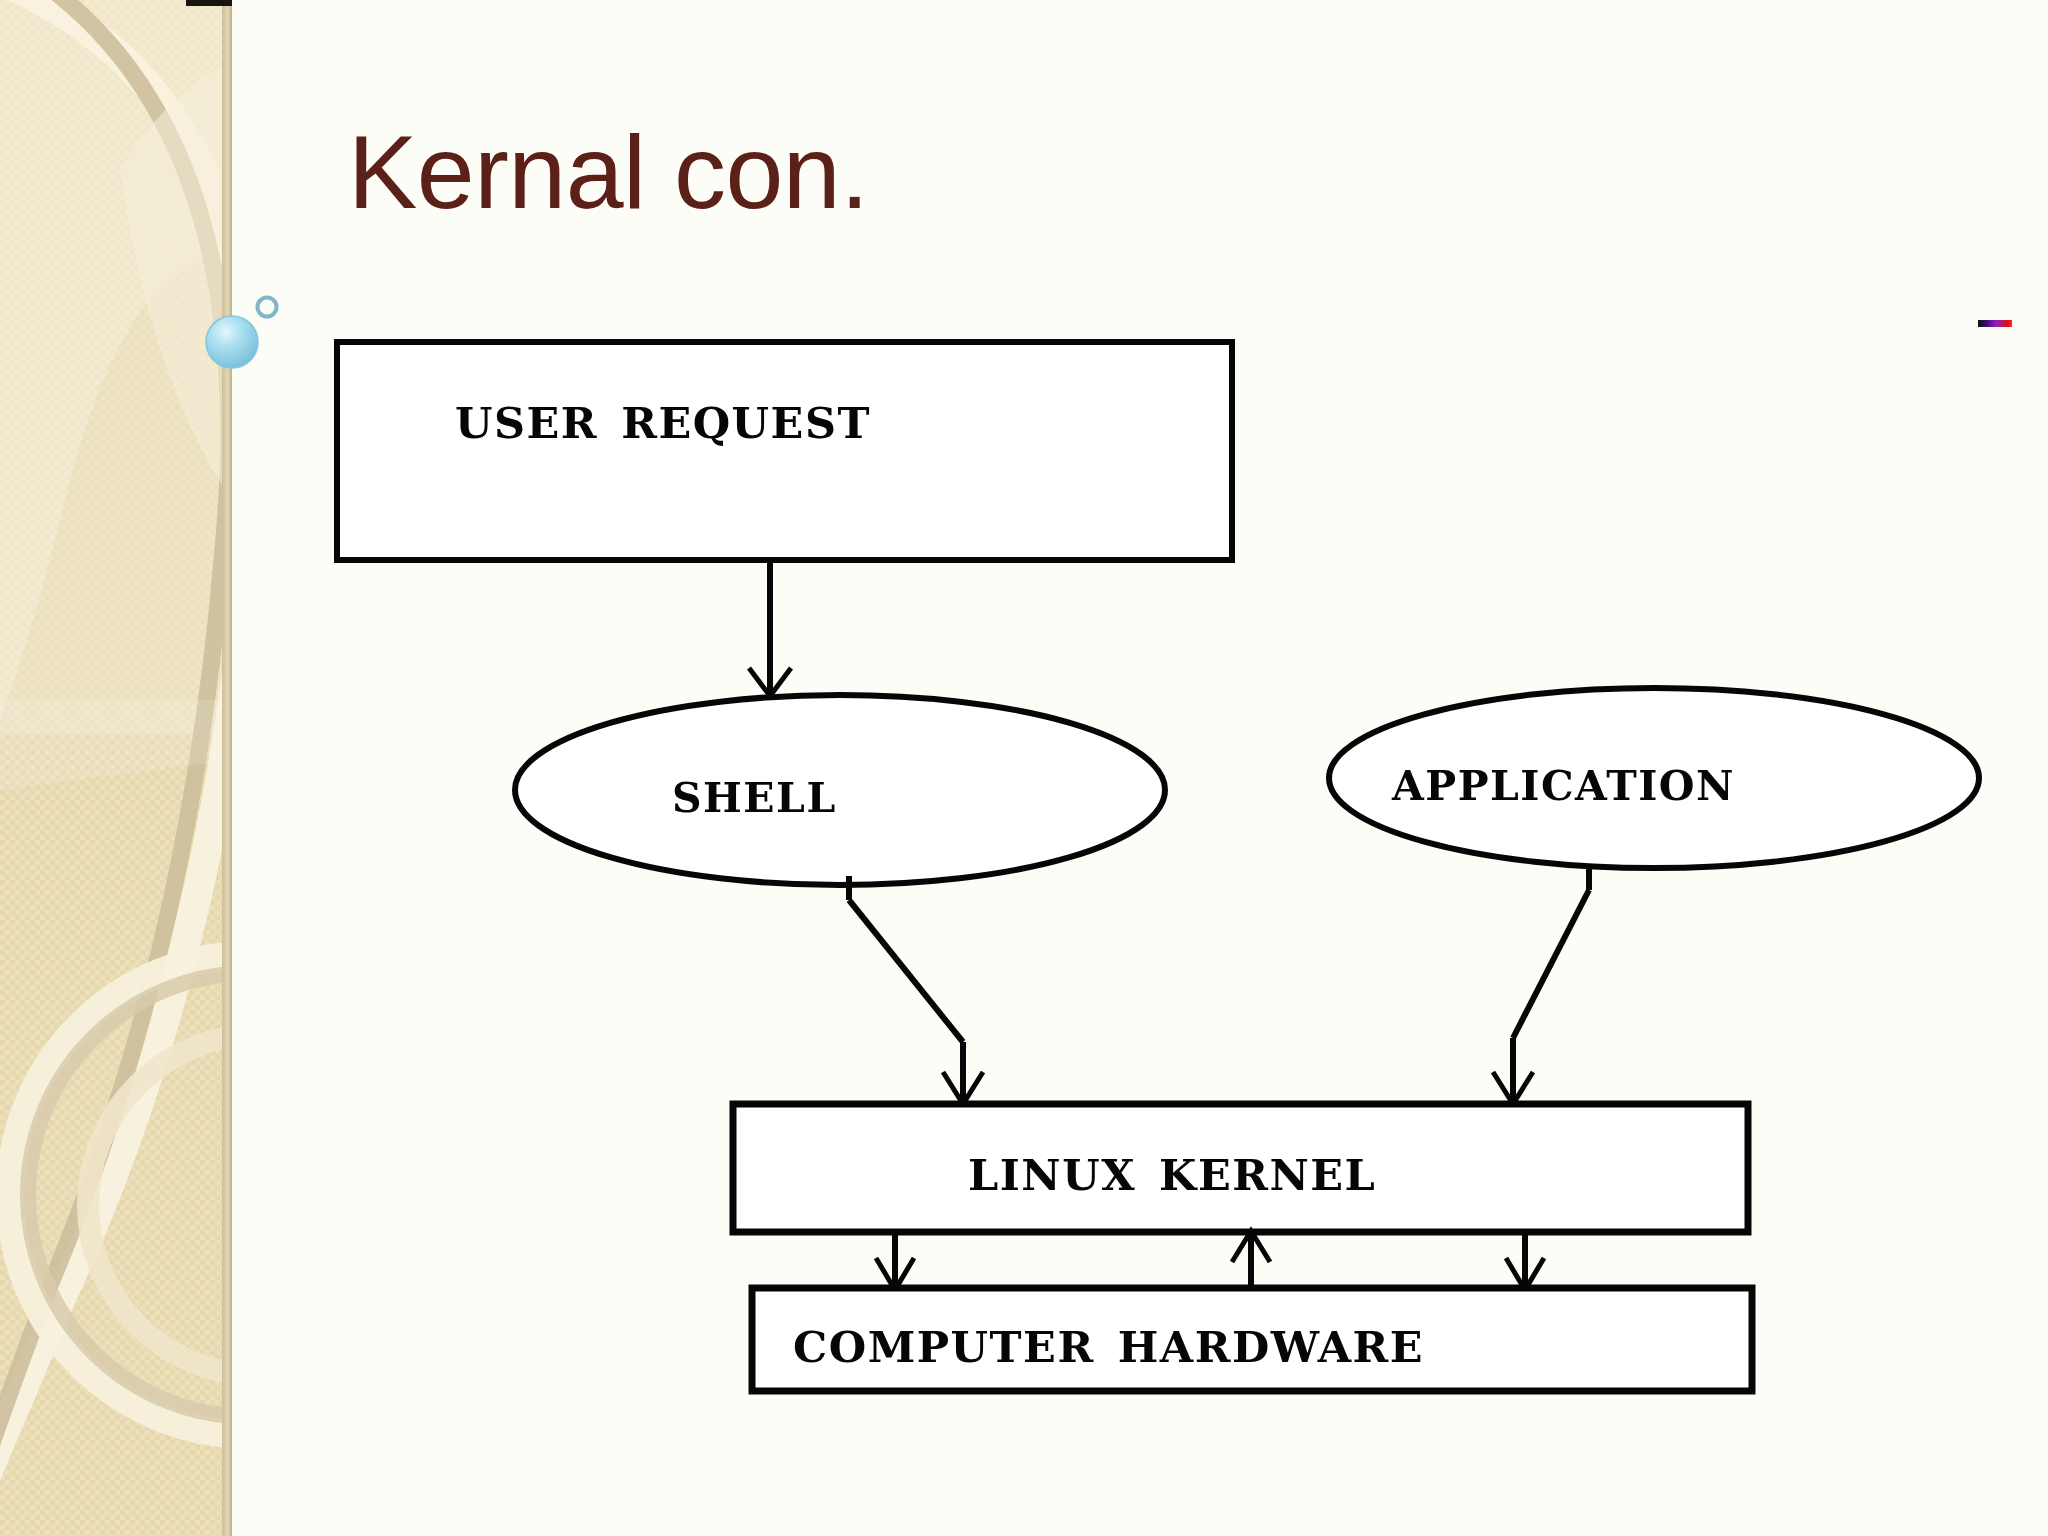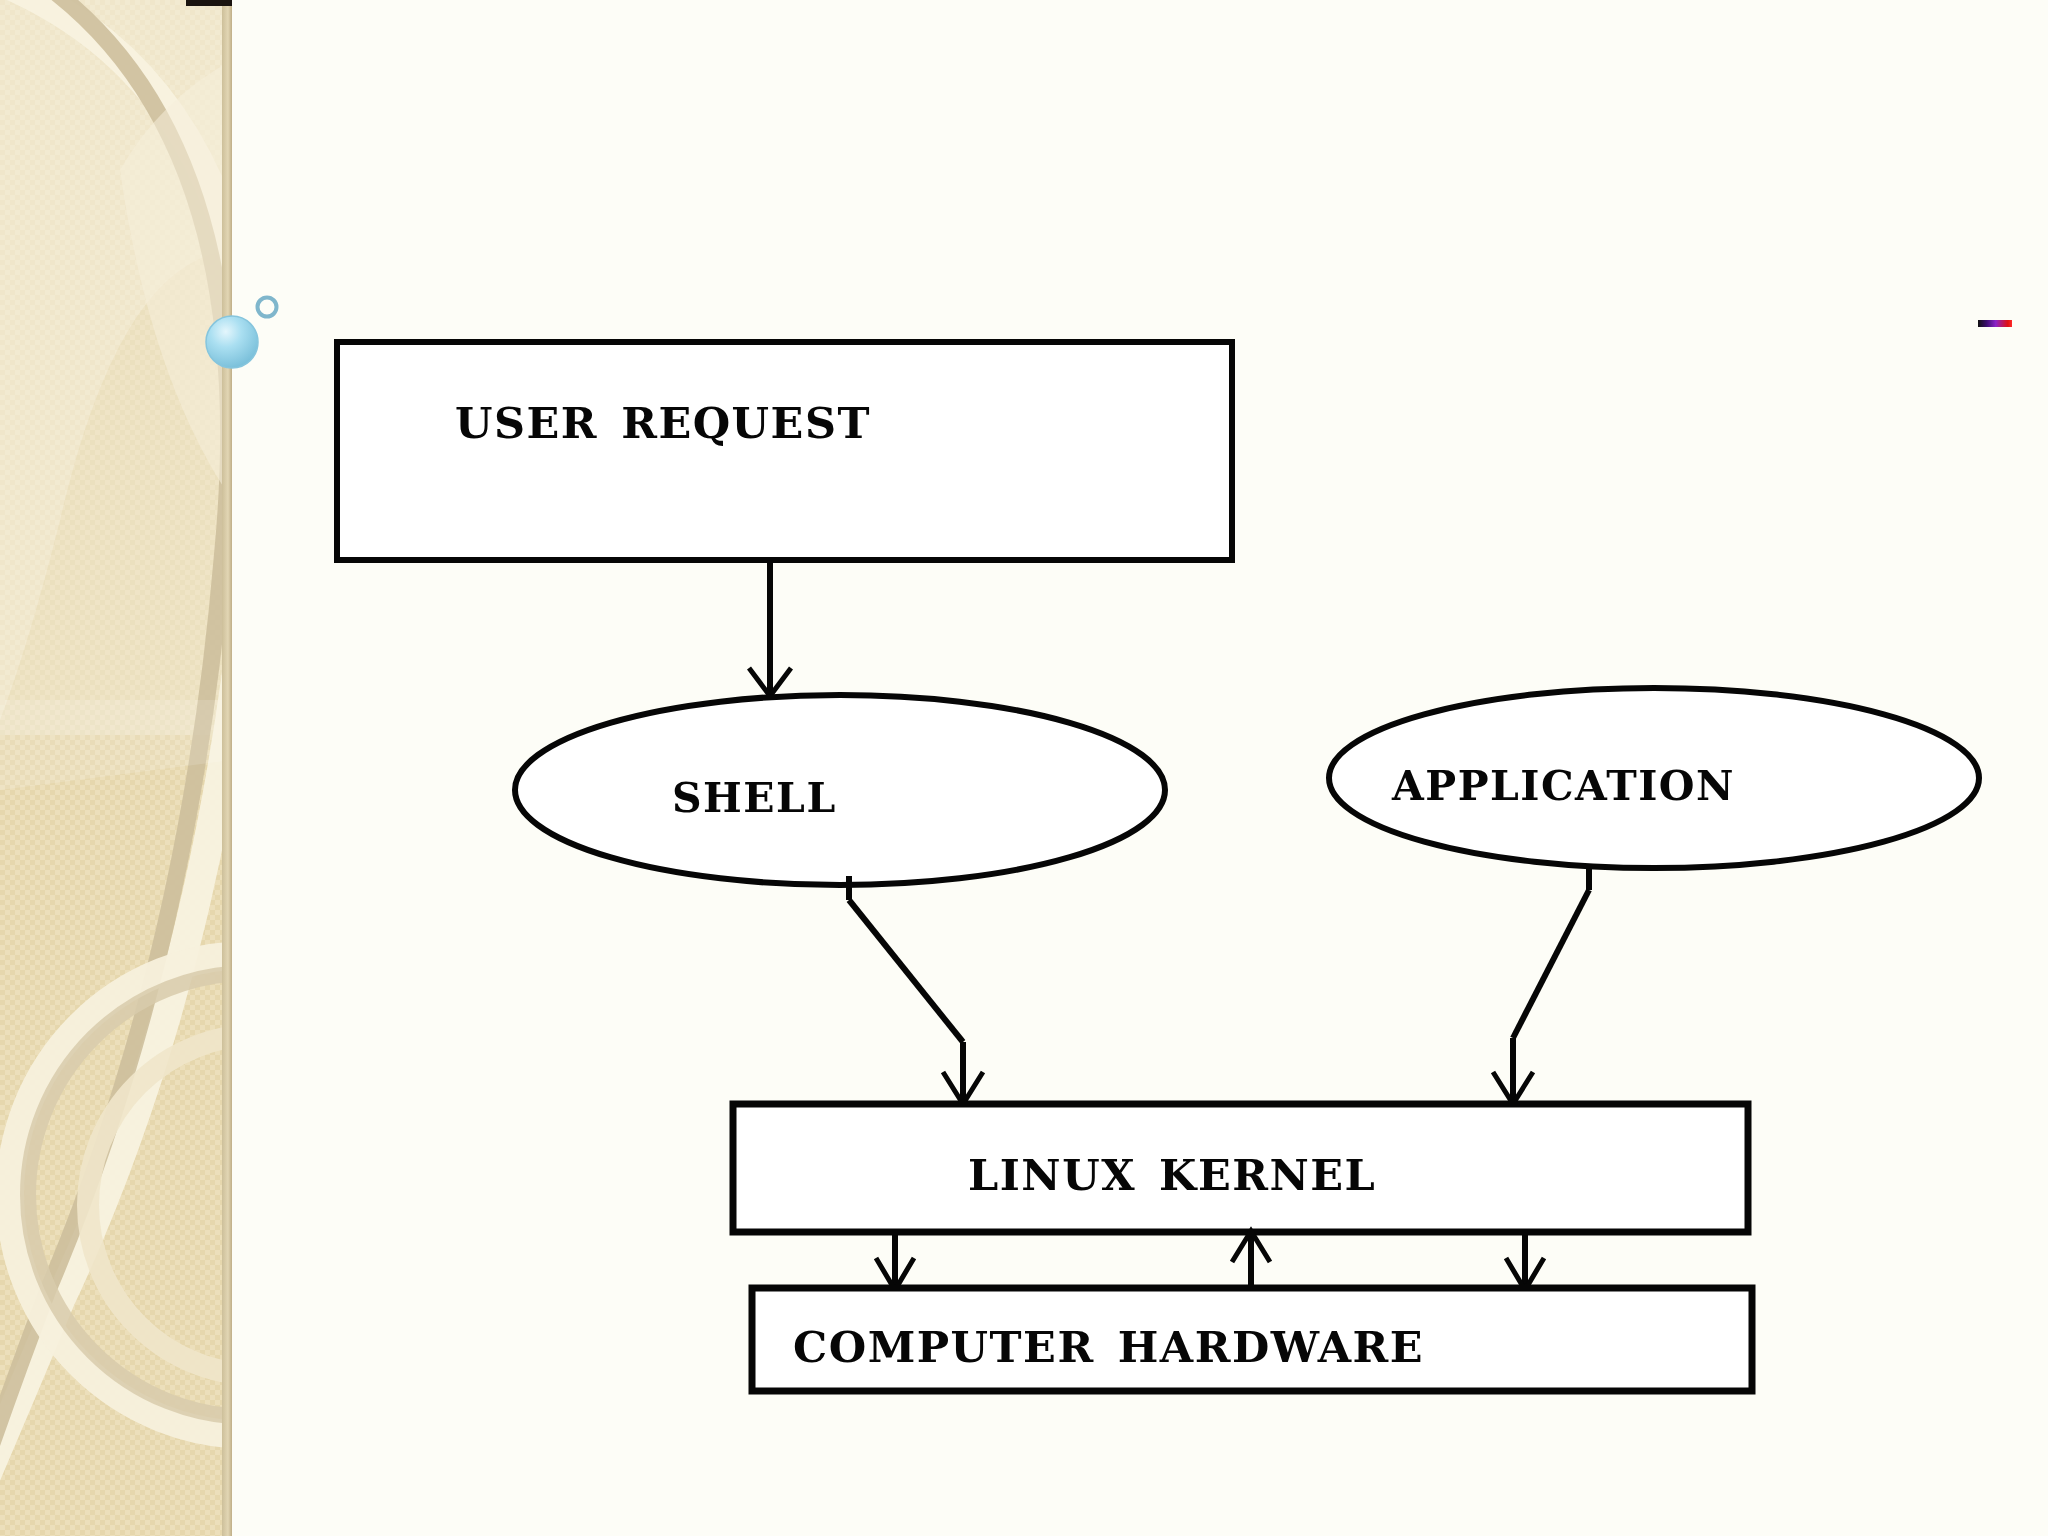--- a/index.html
+++ b/index.html
@@ -135,6 +135,7 @@
     <circle cx="72" cy="22" r="9.5" fill="none" stroke="#7fb6cc" stroke-width="4"></circle>
   </svg>
 
+  <div id="title">Kernal con.</div>
 
   <svg id="diagram" viewBox="0 0 2048 1536">
 

